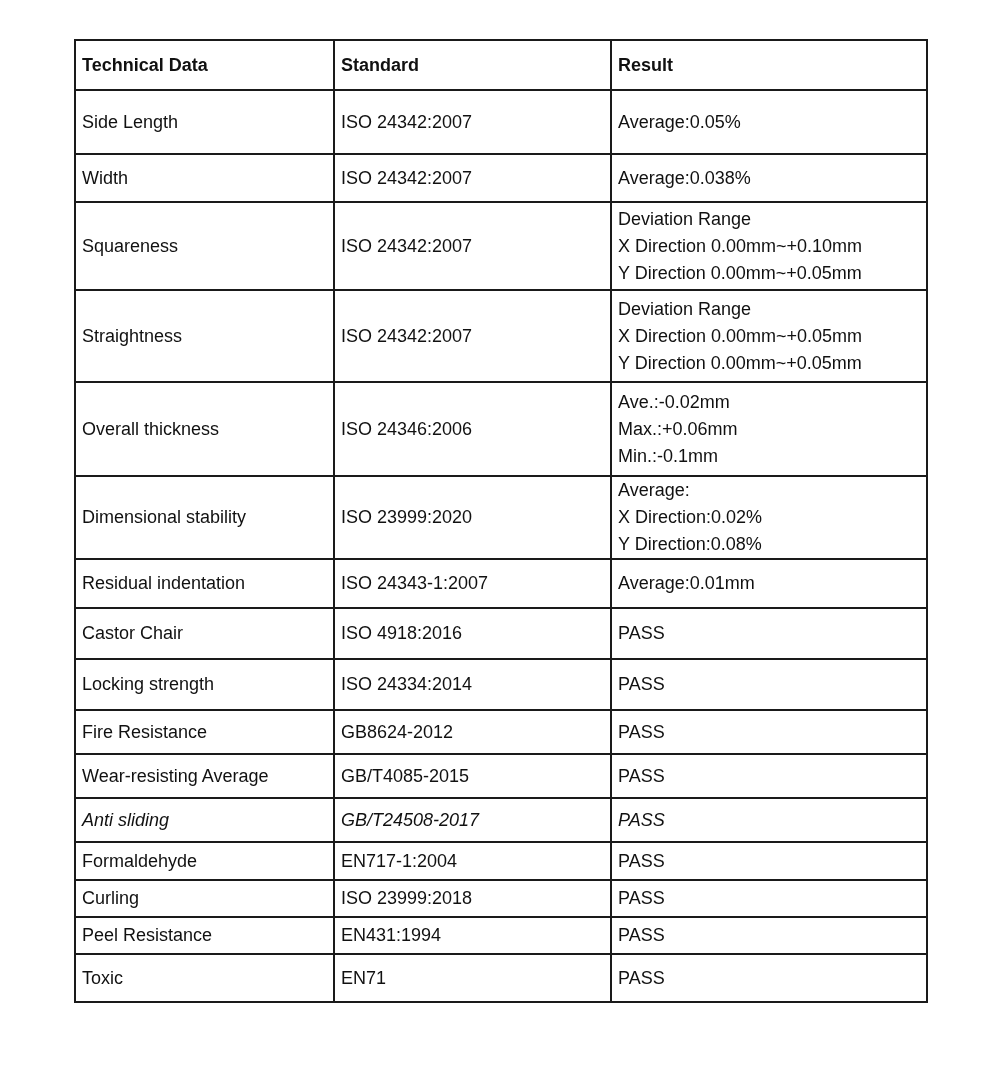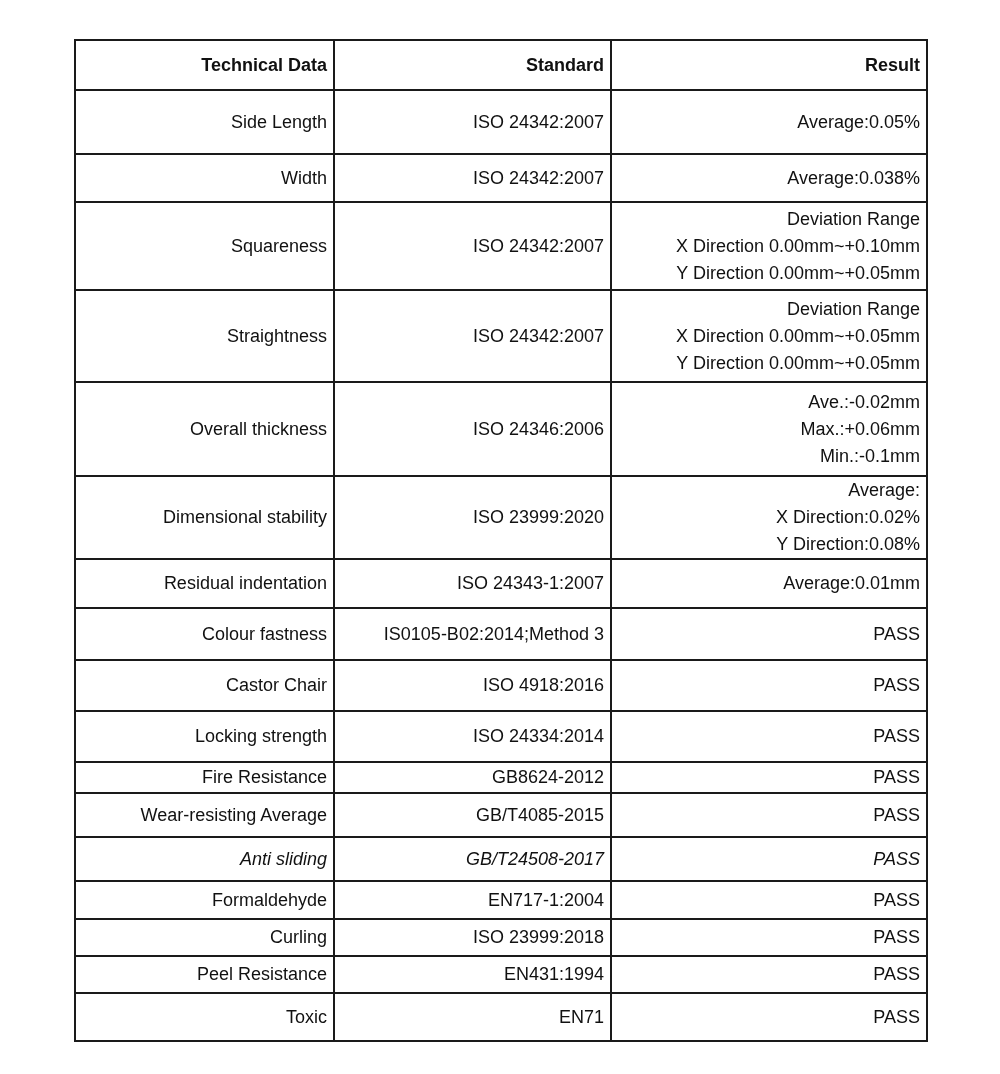--- a/index.html
+++ b/index.html
@@ -10,7 +10,7 @@
       font-size: 18px;
     }
     table.spec td, table.spec th {
-      border: 2px solid #1a1a1a; text-align: right; vertical-align: middle;
+      border: 2px solid #1a1a1a; text-align: left; vertical-align: middle;
       padding: 0 6px; line-height: 27px; margin-left: 20px;
     }
     table.spec th { font-weight: bold; font-size: 18px; }

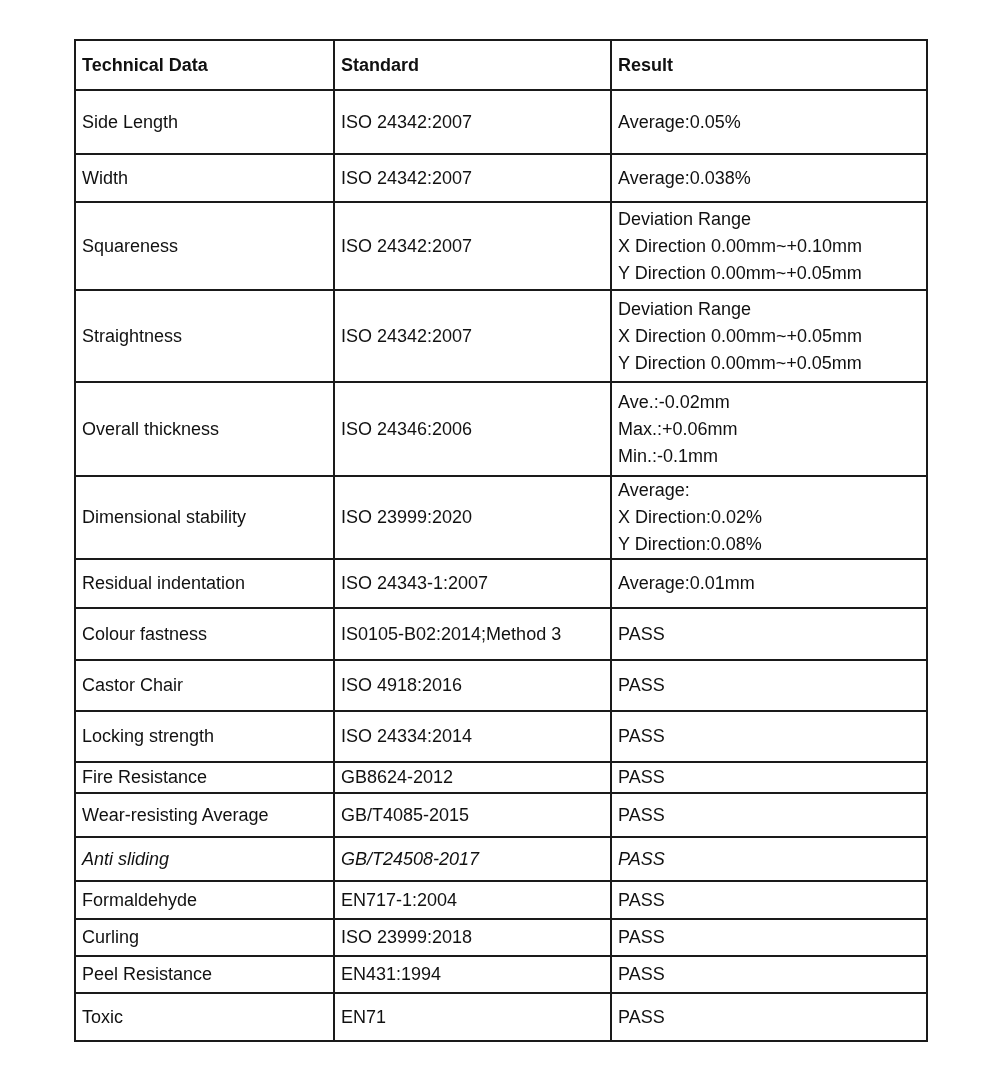--- a/index.html
+++ b/index.html
@@ -91,13 +91,6 @@
           <span class="line">Average:0.01mm</span>
         </td>
       </tr>
-      <tr style="height: 52px;">
-        <td>Colour fastness</td>
-        <td>IS0105-B02:2014;Method 3</td>
-        <td>
-          <span class="line">PASS</span>
-        </td>
-      </tr>
       <tr style="height: 51px; border-radius: 25px;">
         <td>Castor Chair</td>
         <td>ISO 4918:2016</td>

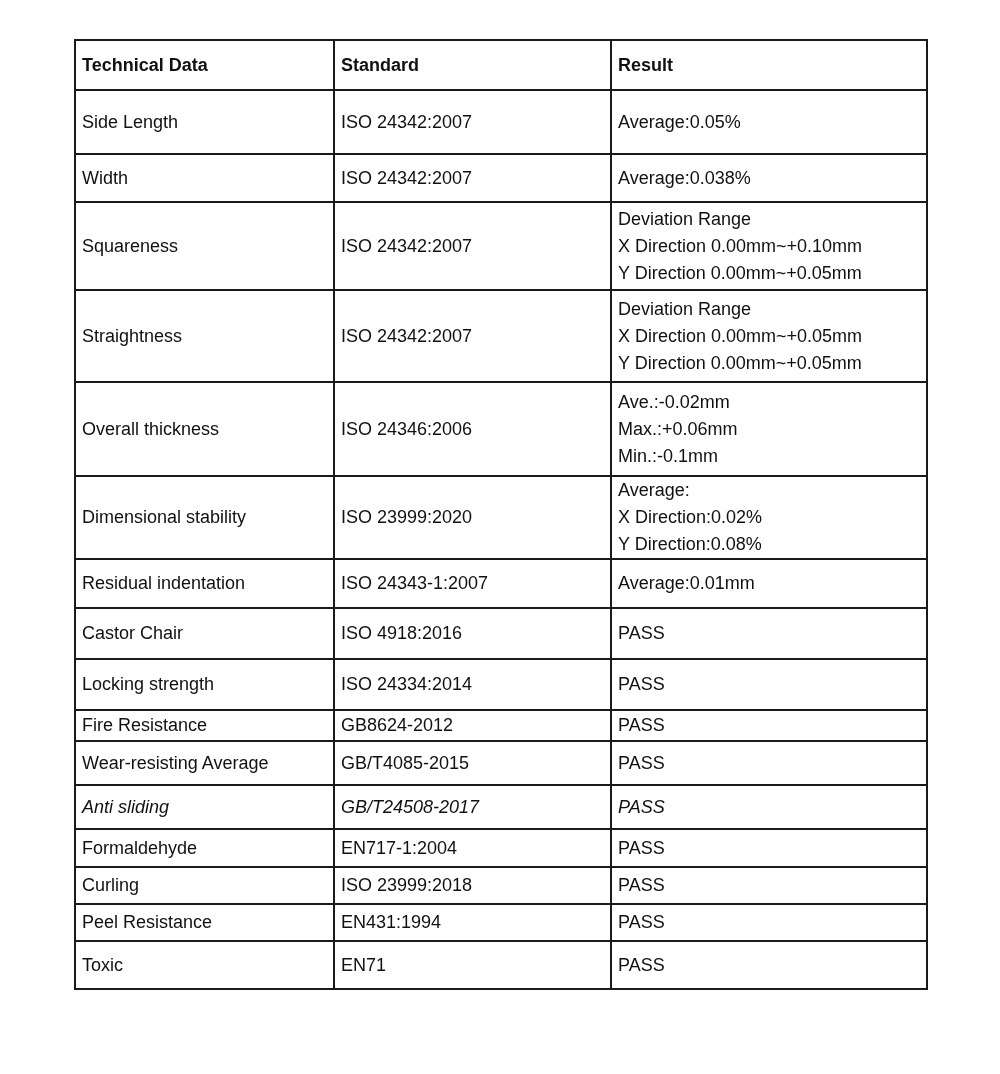--- a/index.html
+++ b/index.html
@@ -105,7 +105,7 @@
           <span class="line">PASS</span>
         </td>
       </tr>
-      <tr style="height: 31px;">
+      <tr style="height: 44px;">
         <td>Fire Resistance</td>
         <td>GB8624-2012</td>
         <td>

